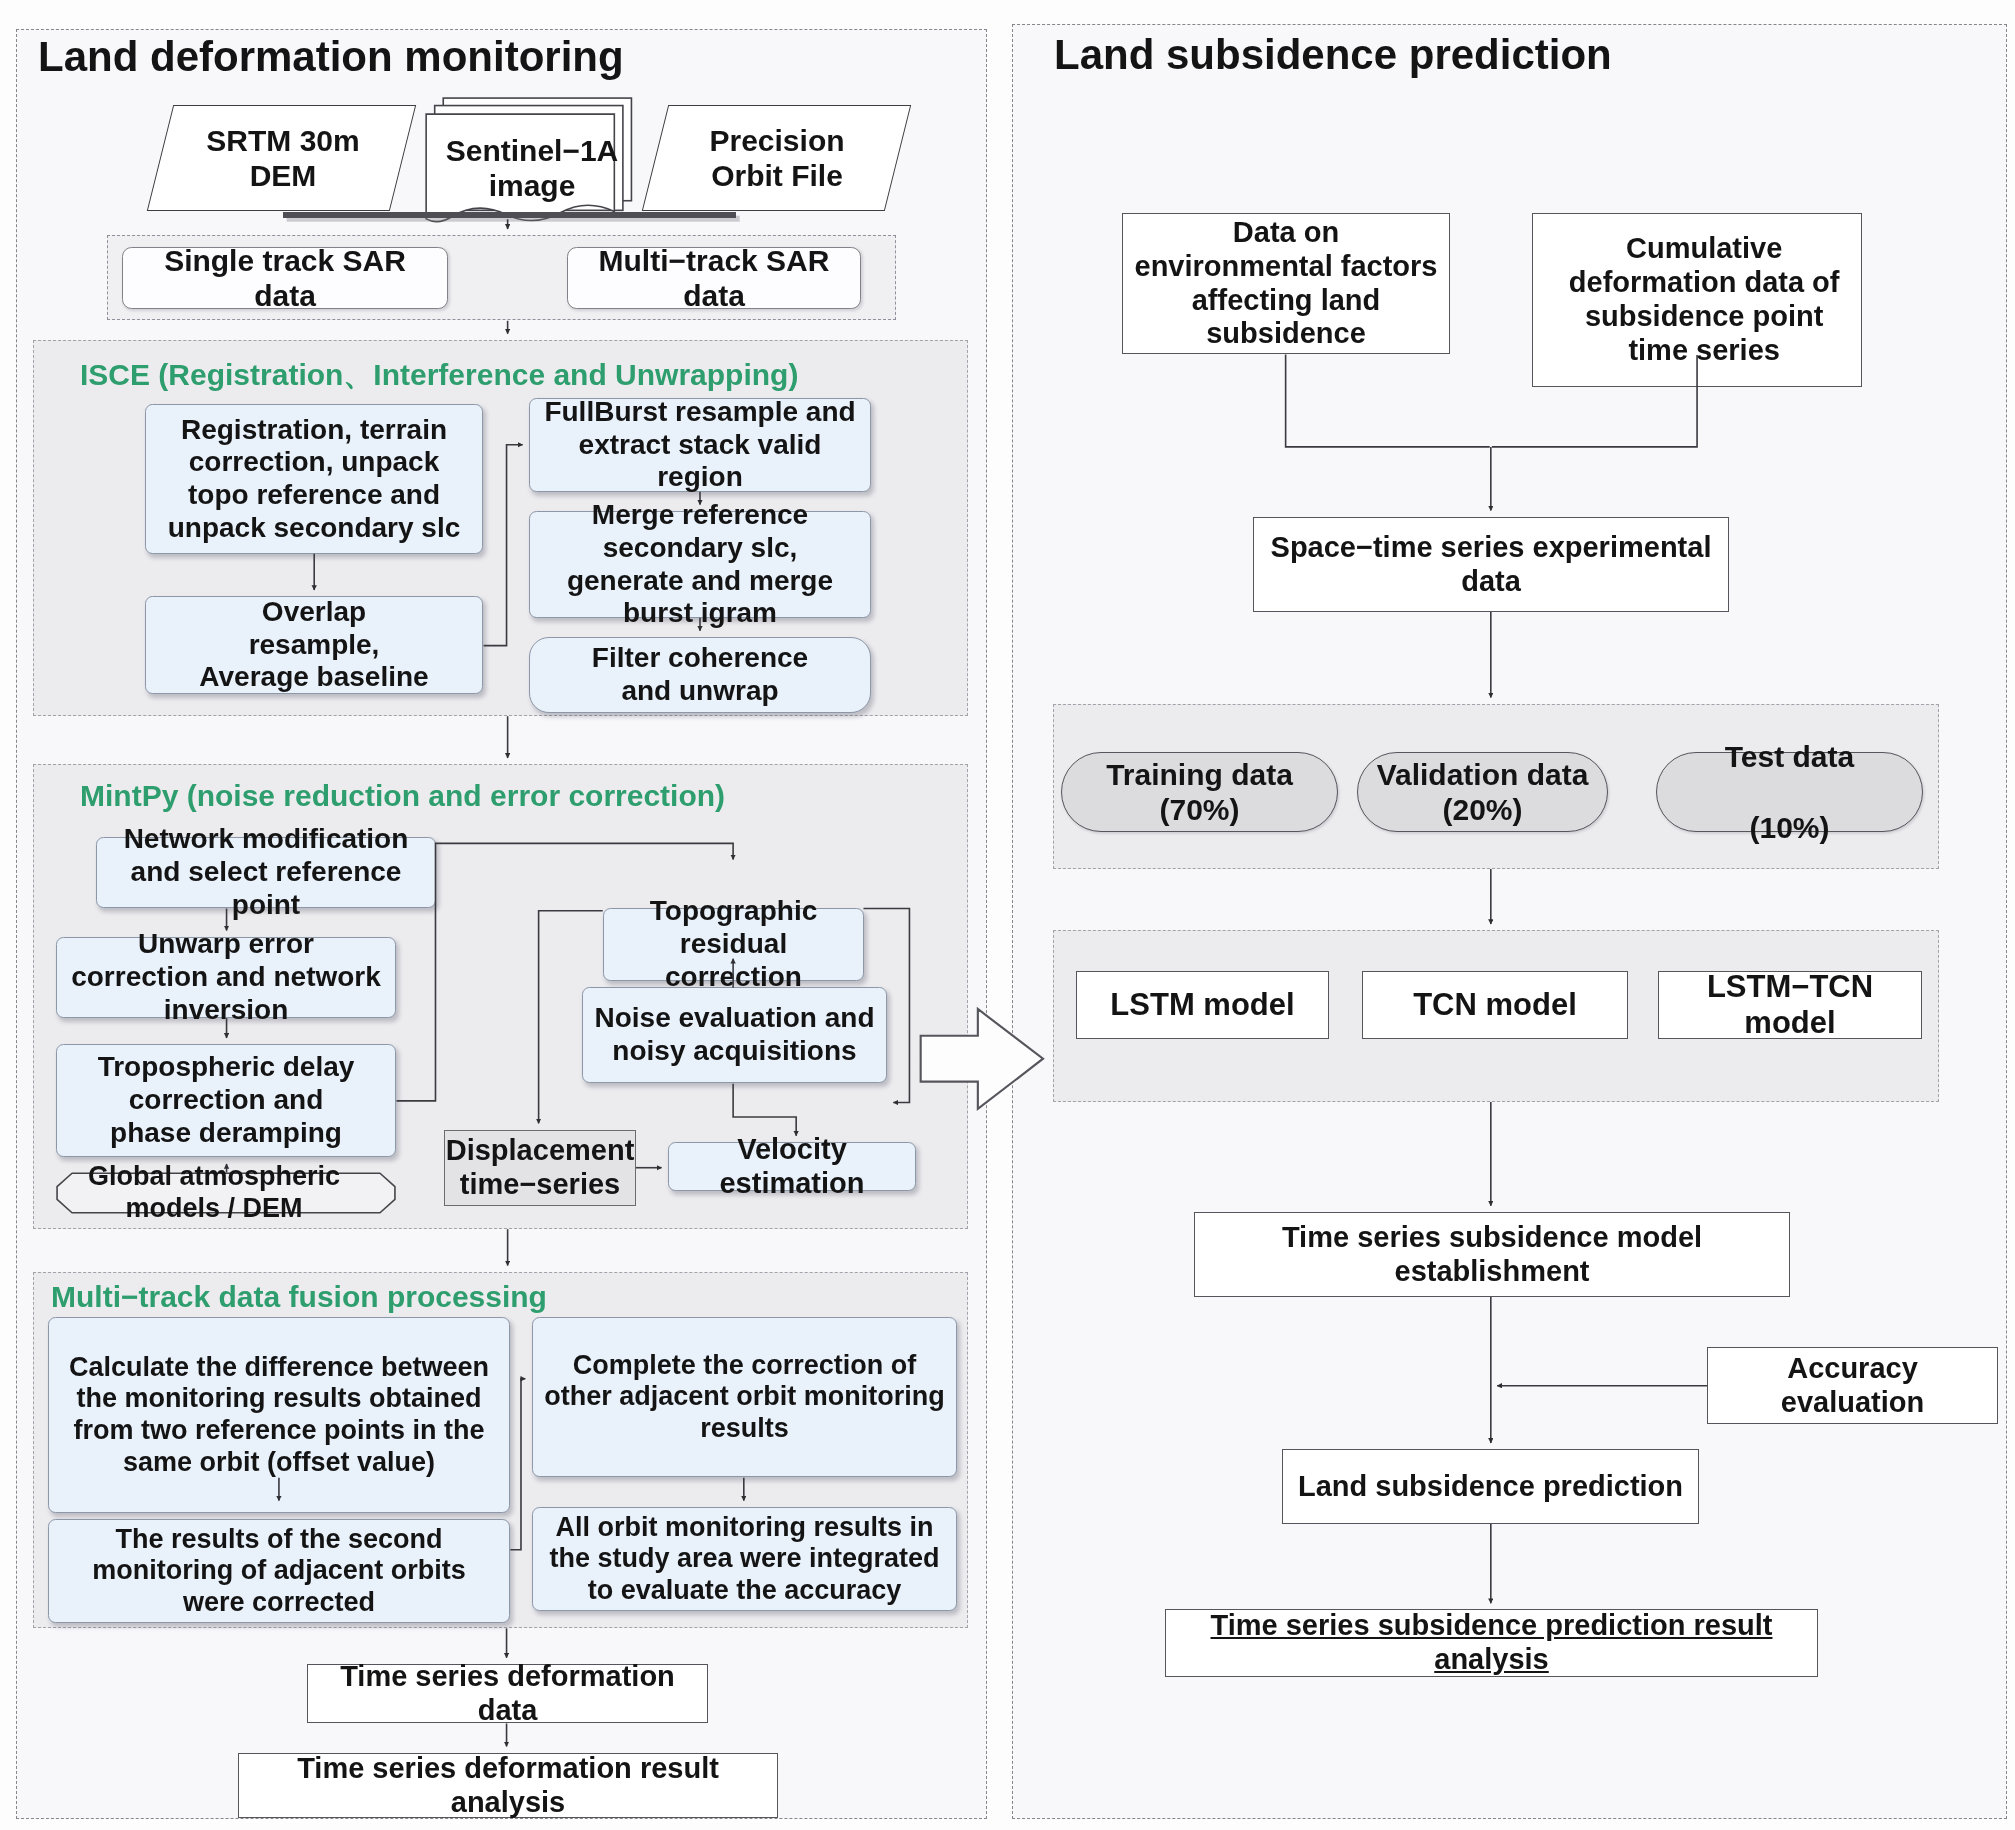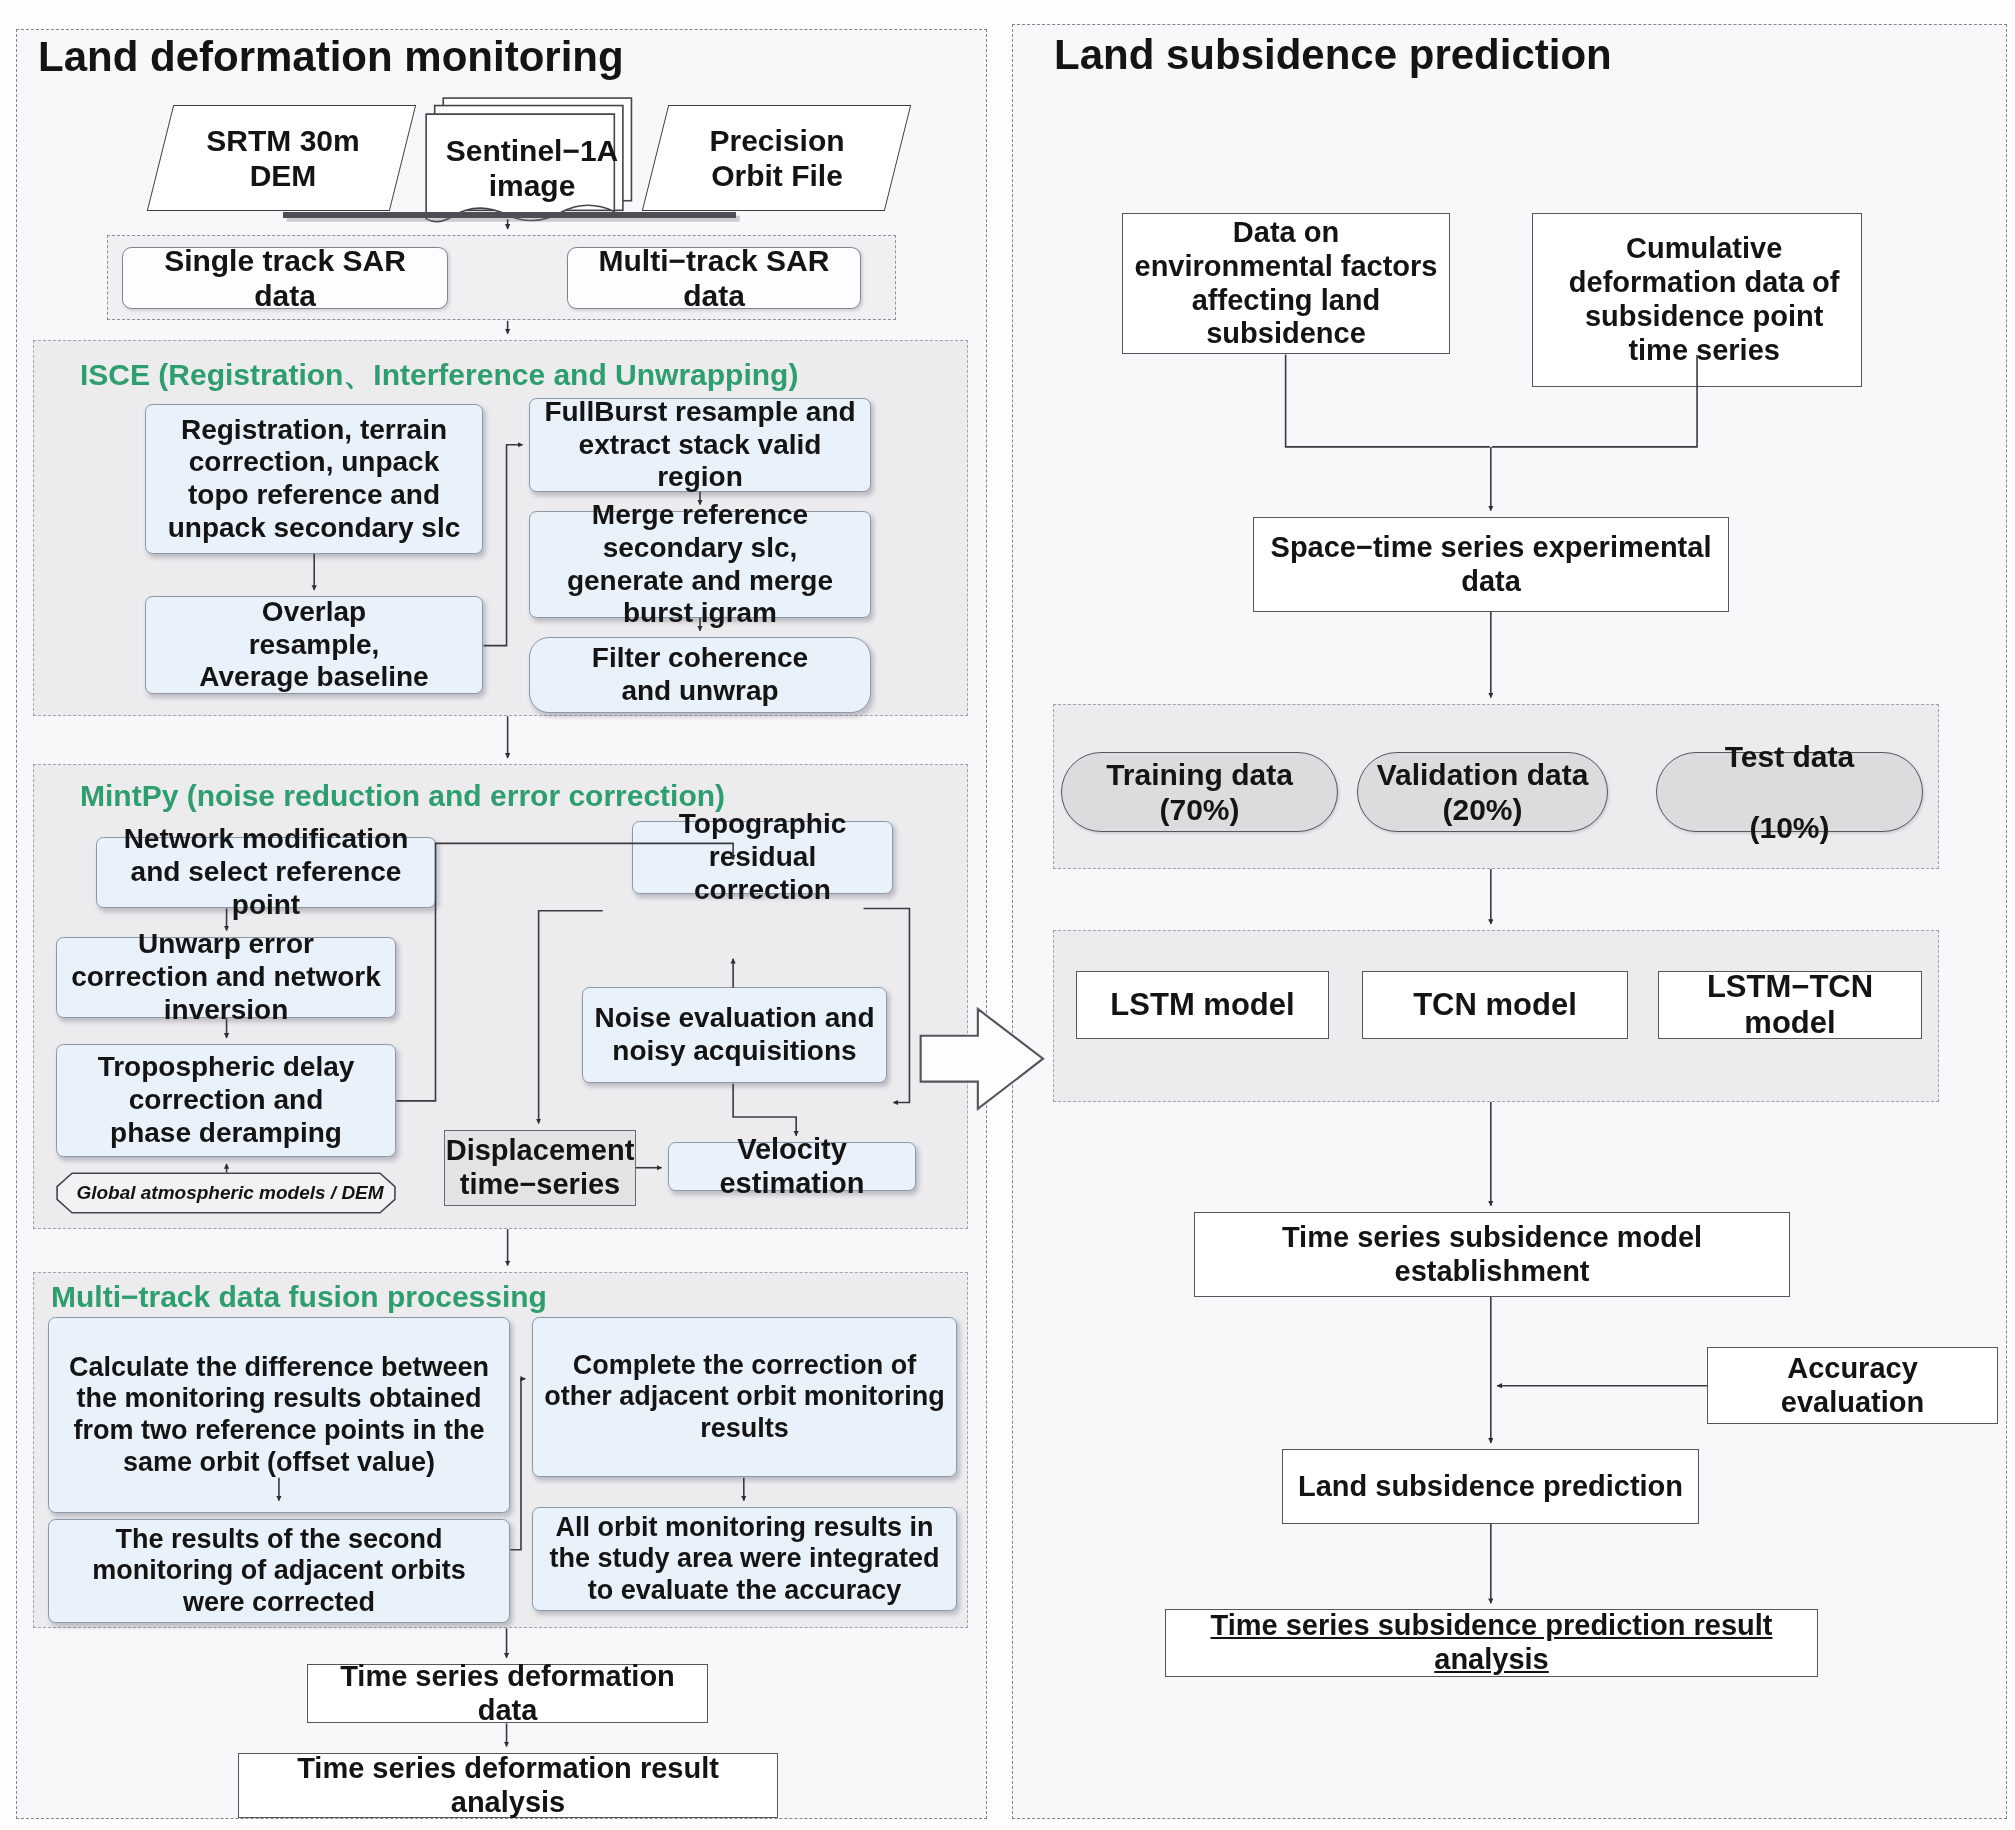--- a/index.html
+++ b/index.html
@@ -63,7 +63,7 @@
     <polygon points="30,2 607,2 635,27 635,51 607,76 30,76 2,51 2,27" fill="#f2f2f4" stroke="#44444a" stroke-width="3" stroke-linejoin="round"></polygon>
   </svg>
   <div class="abs cbox" style="left:60px;top:1172px;width:340px;height:42px;font-size:19px;font-style:italic;">Global atmospheric models / DEM</div>
-  <div class="abs cbox bluebox" style="left:603px;top:821px;width:261px;height:73px;margin-left:29px;">Topographic residual correction</div>
+  <div class="abs cbox bluebox" style="left:603px;top:908px;width:261px;height:73px;">Topographic residual correction</div>
   <div class="abs cbox bluebox" style="left:582px;top:987px;width:305px;height:96px;">Noise evaluation and noisy acquisitions</div>
   <div class="abs cbox graybox" style="left:444px;top:1130px;width:192px;height:76px;">Displacement time−series</div>
   <div class="abs cbox bluebox" style="left:668px;top:1142px;width:248px;height:49px;font-size:29px;">Velocity estimation</div>

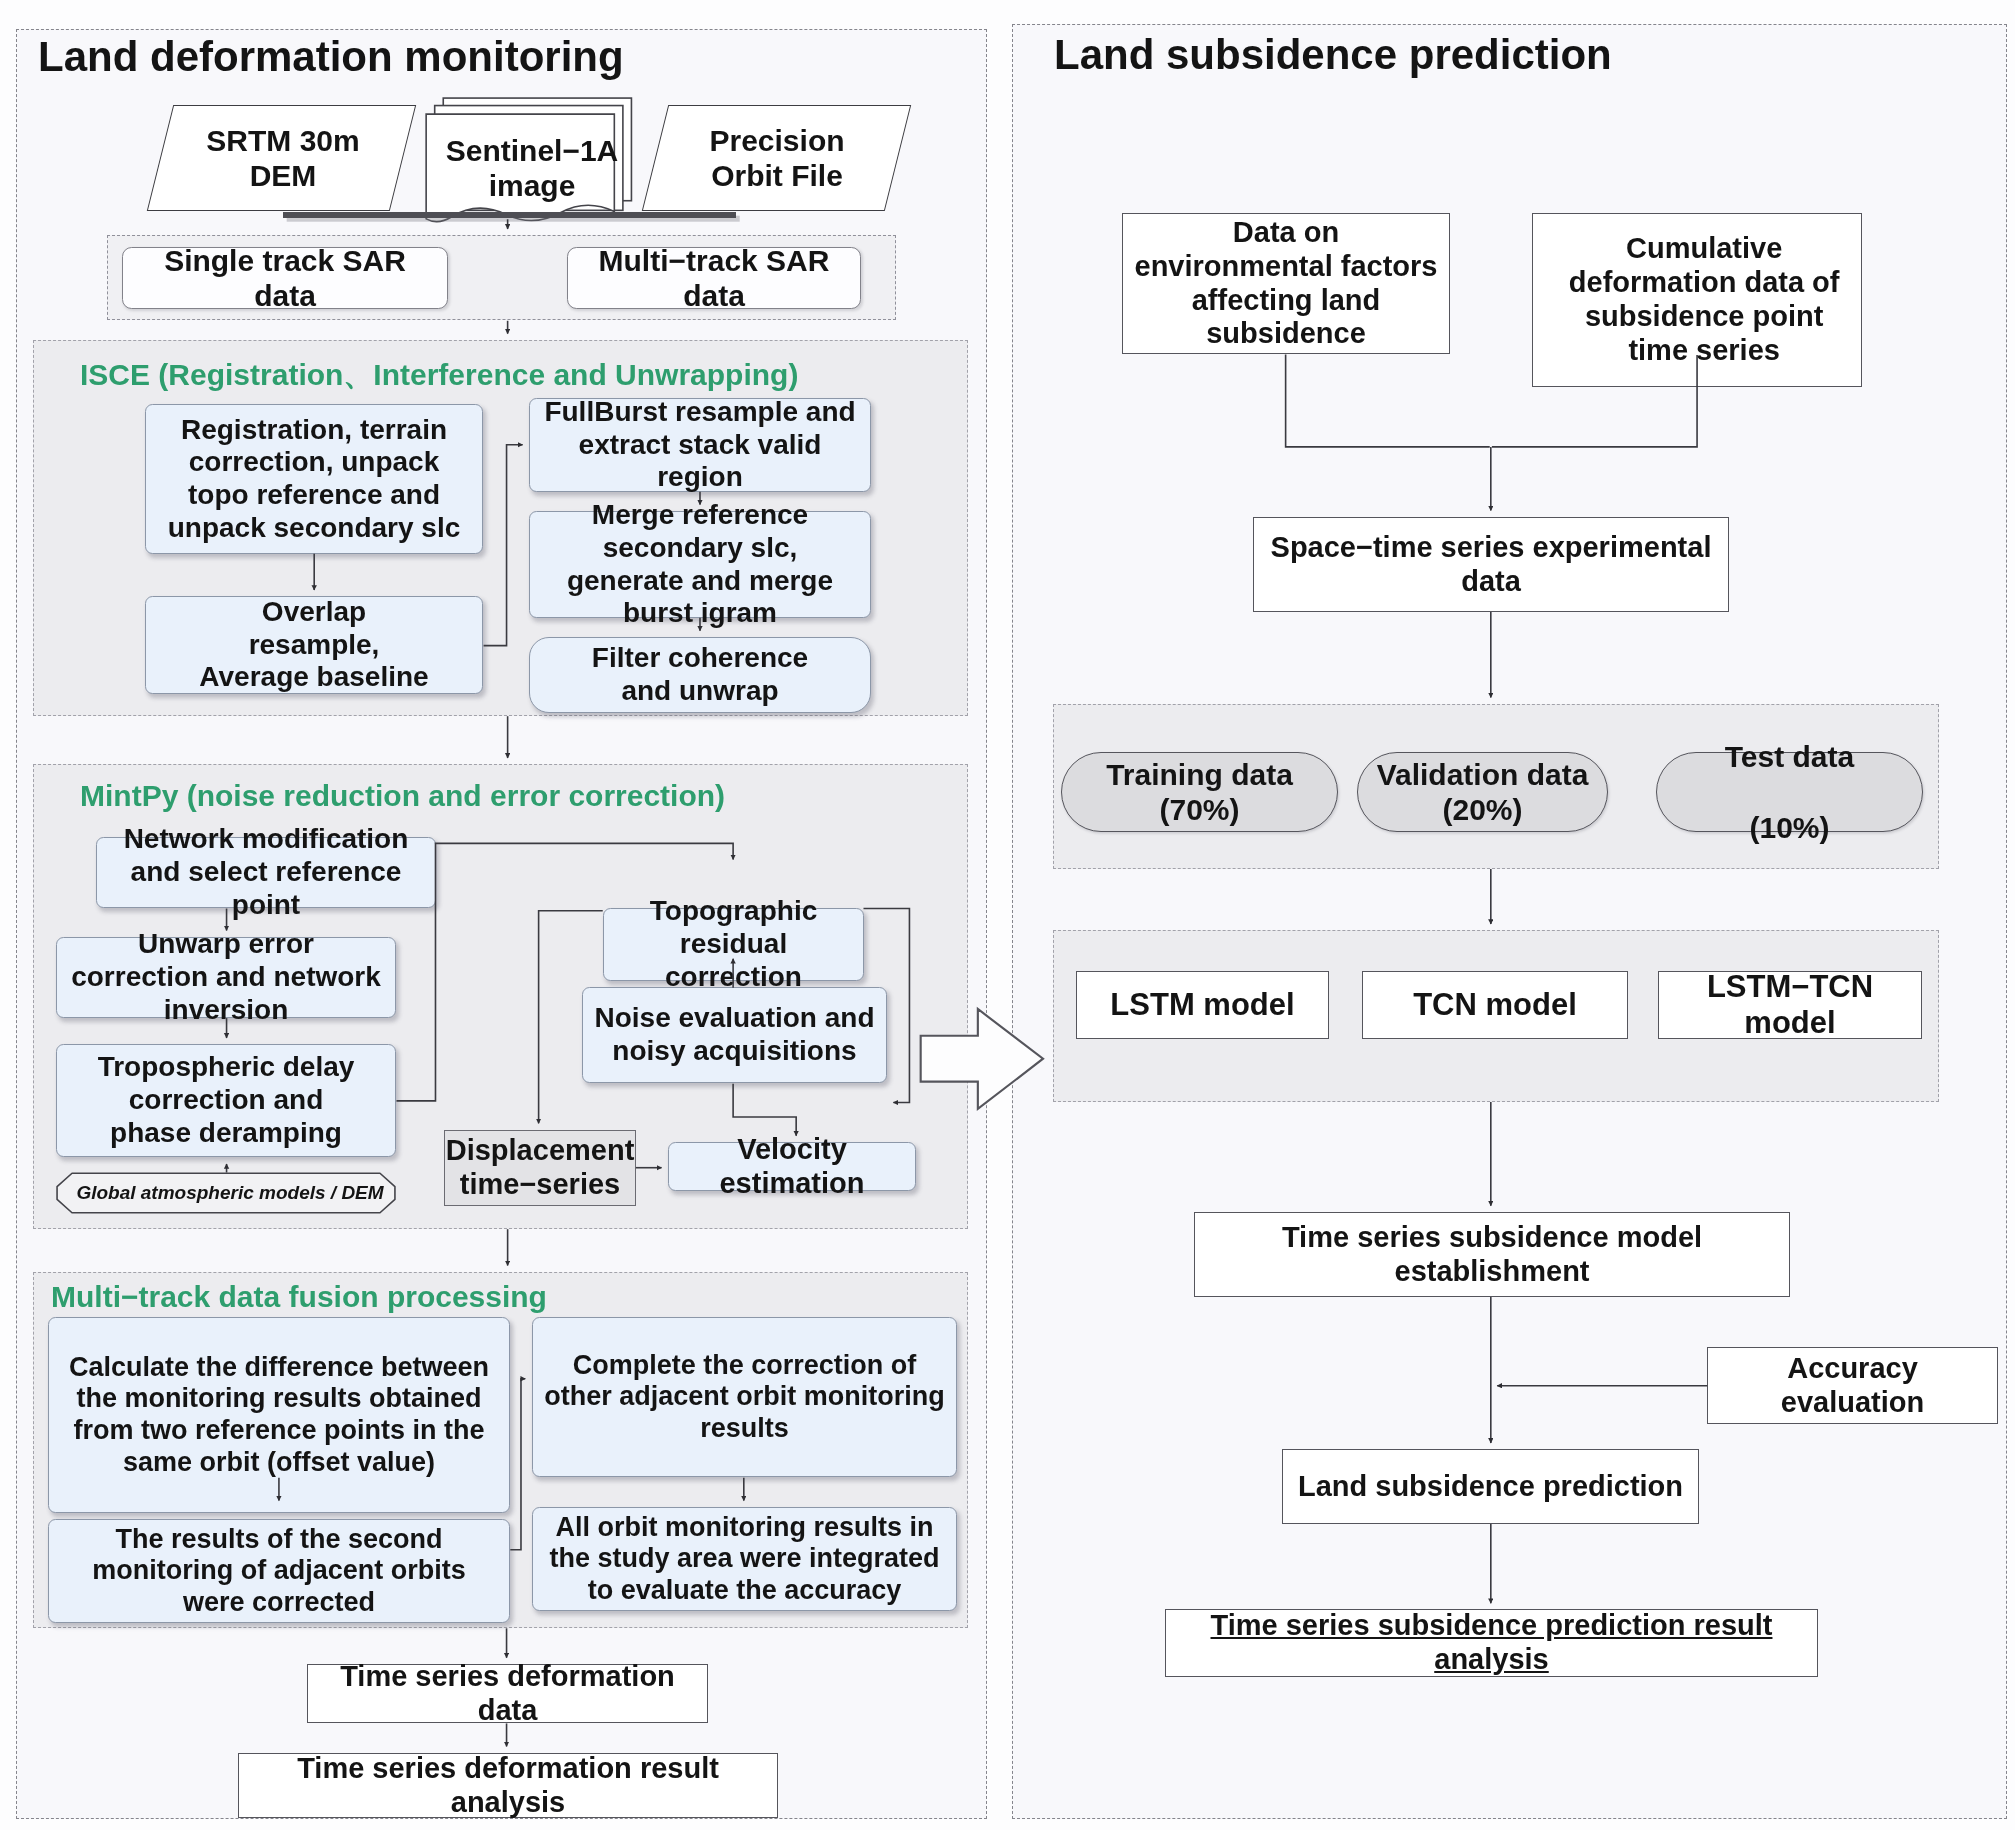--- a/index.html
+++ b/index.html
@@ -62,7 +62,7 @@
   <svg class="abs" style="left:56px;top:1172px;" width="340" height="42" viewBox="0 0 637 78">
     <polygon points="30,2 607,2 635,27 635,51 607,76 30,76 2,51 2,27" fill="#f2f2f4" stroke="#44444a" stroke-width="3" stroke-linejoin="round"></polygon>
   </svg>
-  <div class="abs cbox" style="left:60px;top:1172px;width:340px;height:42px;font-size:19px;font-style:italic;">Global atmospheric models / DEM</div>
+  <div class="abs cbox" style="left:44px;top:1172px;width:340px;height:42px;font-size:27px;">Global atmospheric models / DEM</div>
   <div class="abs cbox bluebox" style="left:603px;top:908px;width:261px;height:73px;">Topographic residual correction</div>
   <div class="abs cbox bluebox" style="left:582px;top:987px;width:305px;height:96px;">Noise evaluation and noisy acquisitions</div>
   <div class="abs cbox graybox" style="left:444px;top:1130px;width:192px;height:76px;">Displacement time−series</div>

